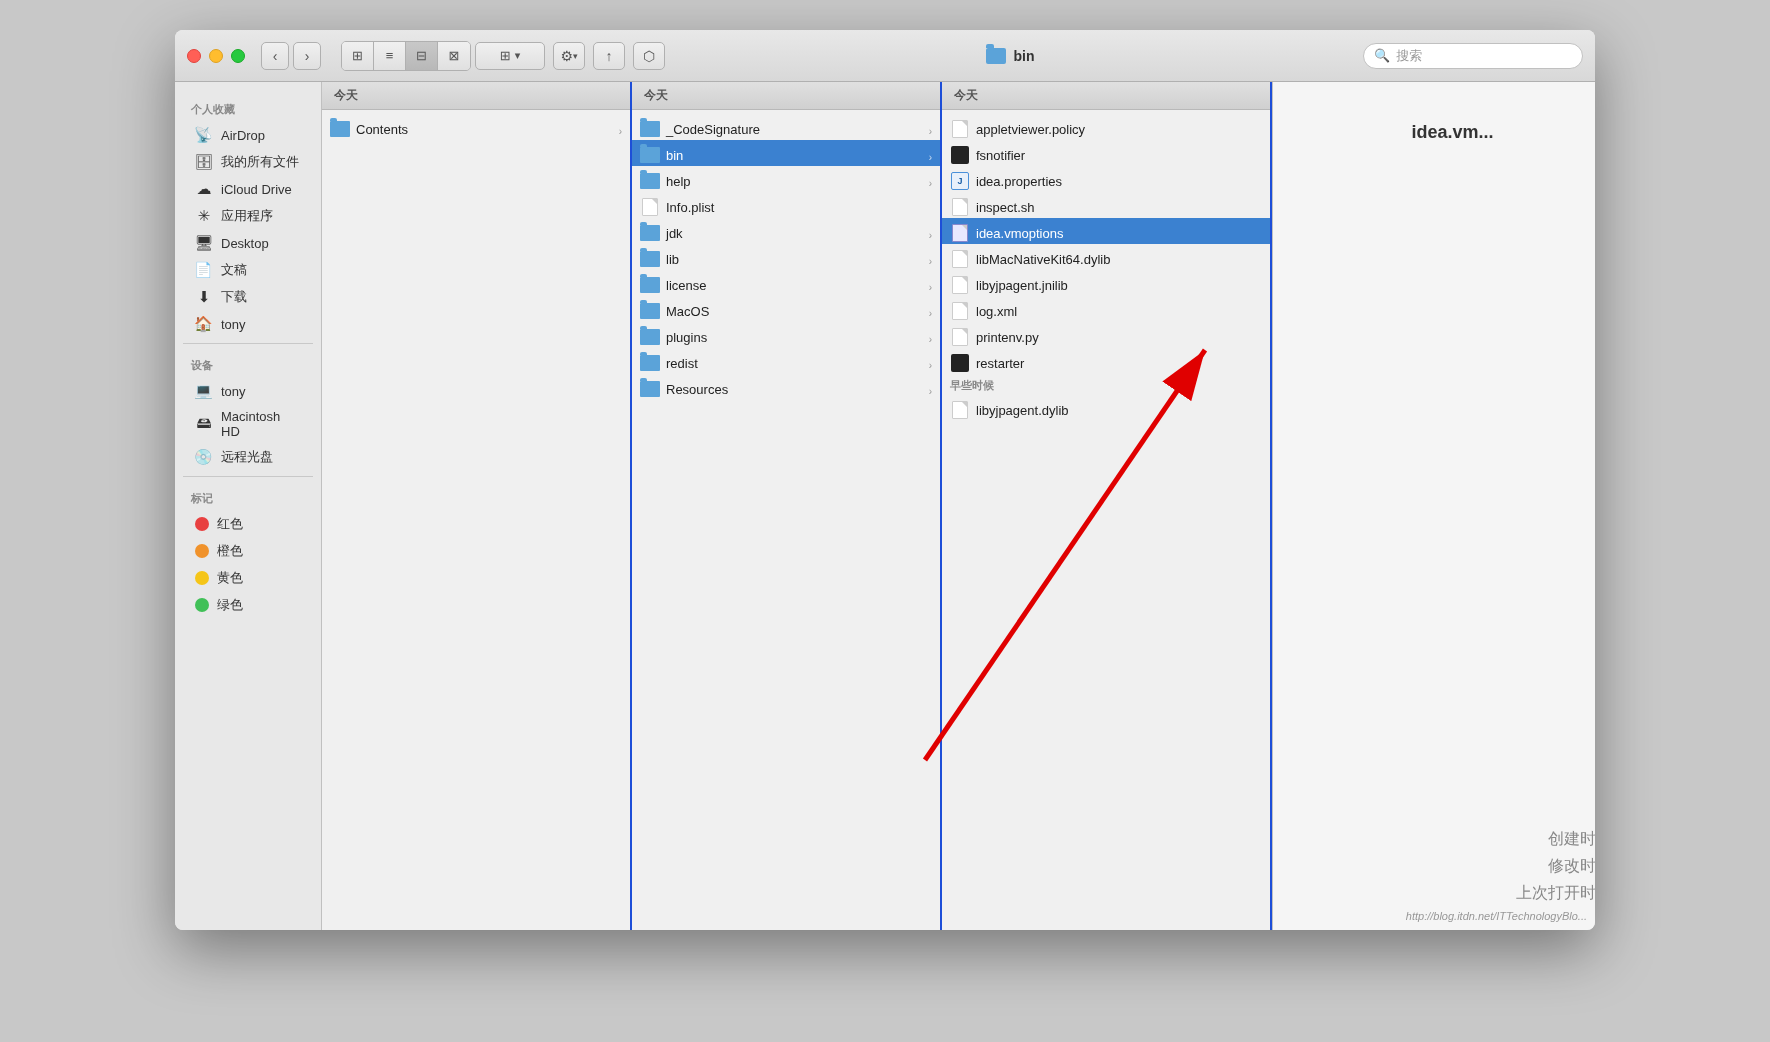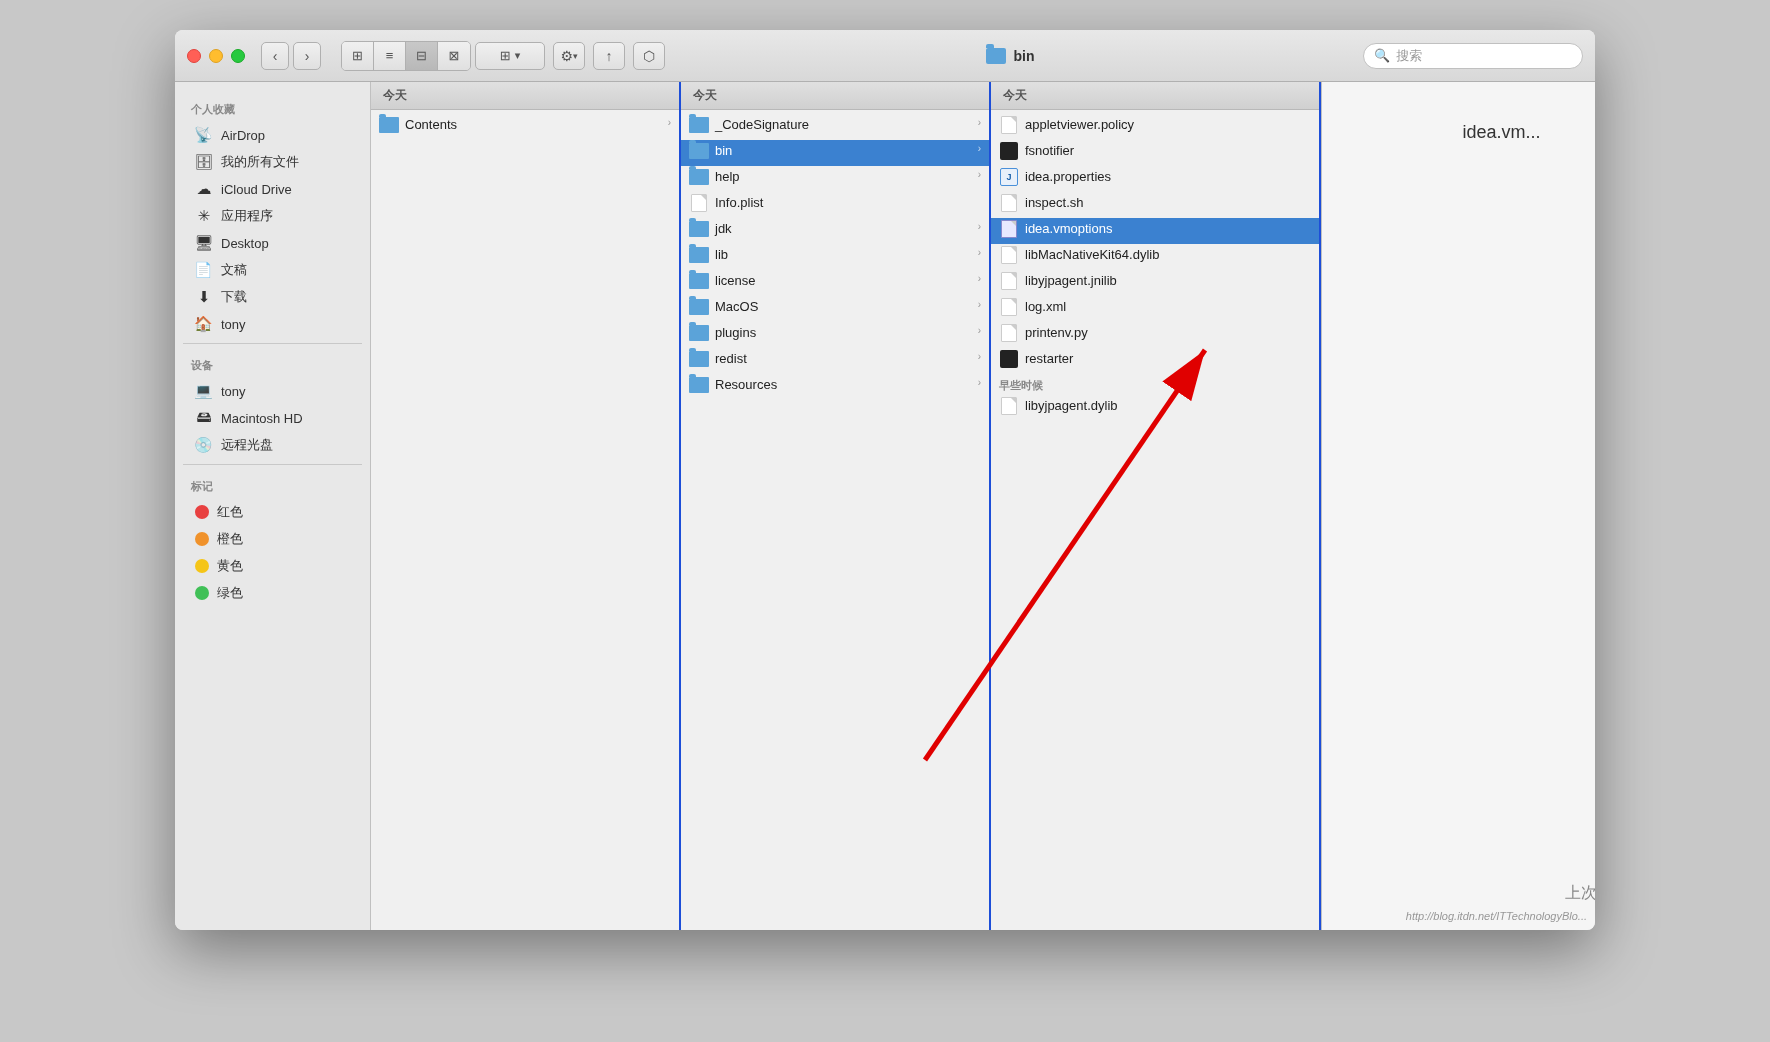--- a/index.html
+++ b/index.html
@@ -177,7 +177,7 @@
 
     
     .sidebar {
-      width: 196px;
+      width: 147px;
       background: #e8e8e8;
       border-right: 1px solid #c0c0c0;
       padding: 12px 0;

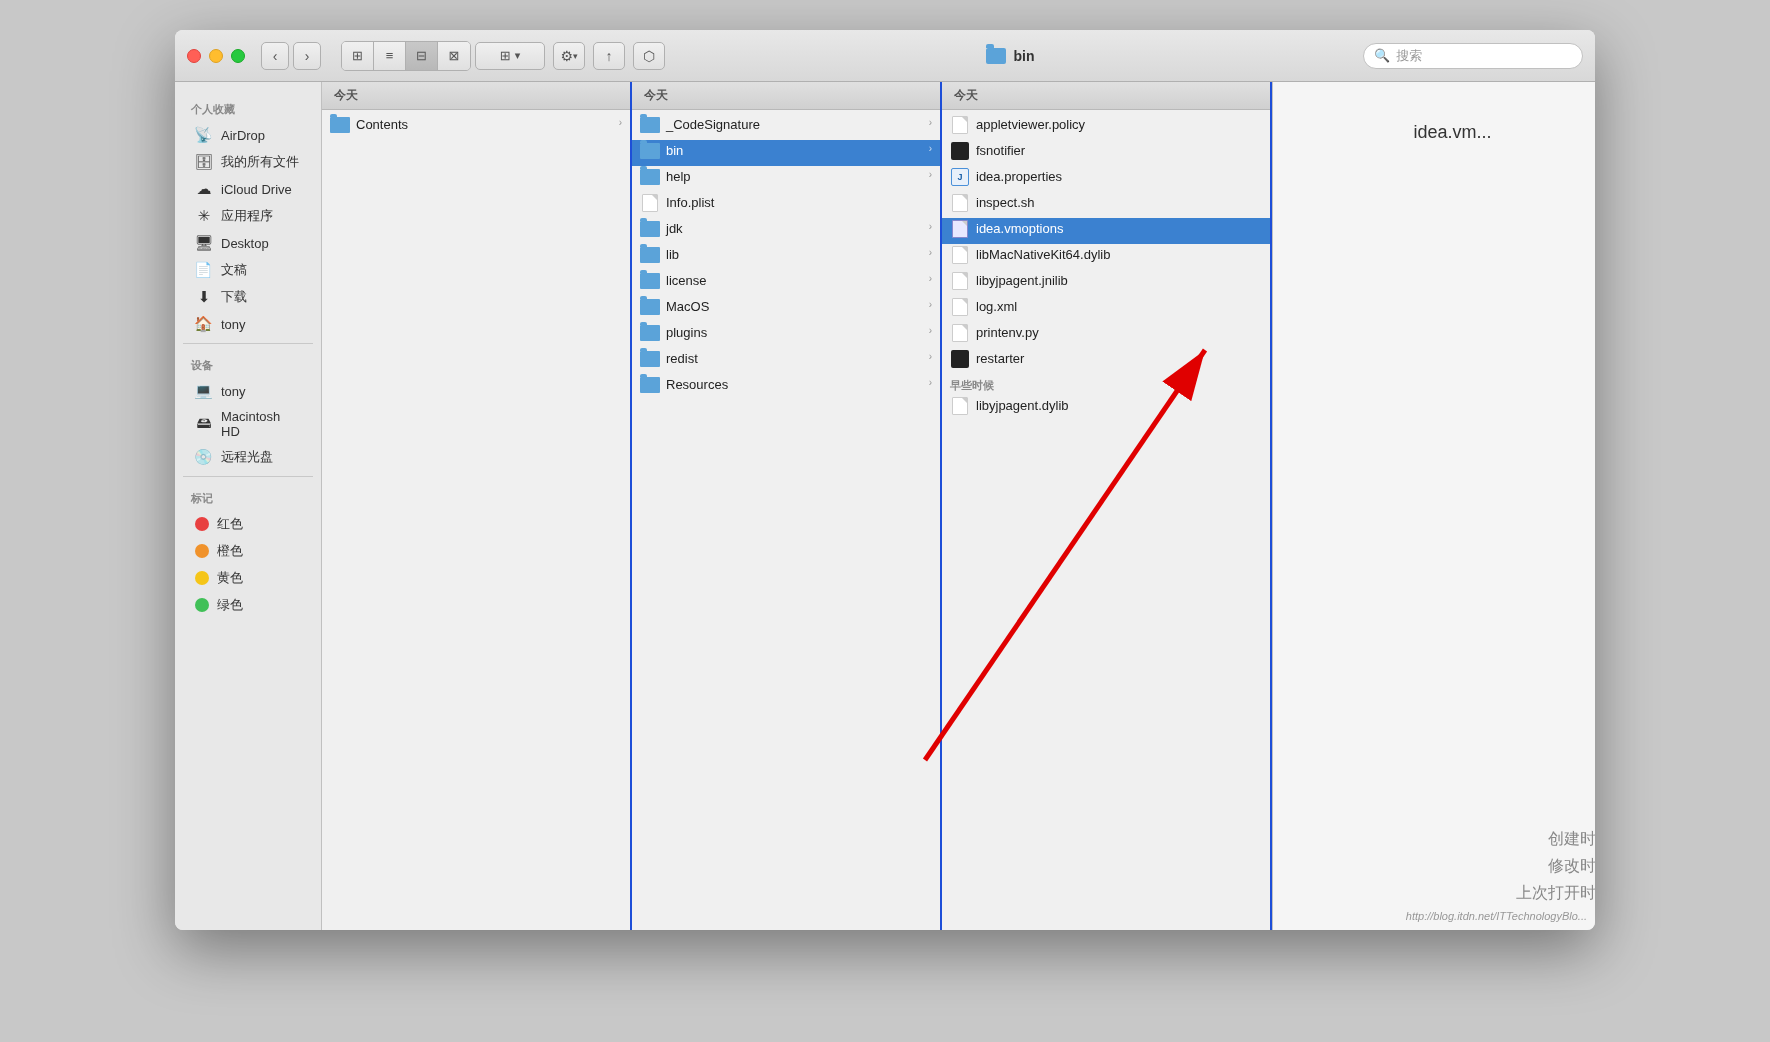--- a/index.html
+++ b/index.html
@@ -260,7 +260,7 @@
 
     .file-item {
       display: flex;
-      align-items: flex-start;
+      align-items: flex-end;
       padding: 3px 8px;
       cursor: pointer;
       gap: 6px;

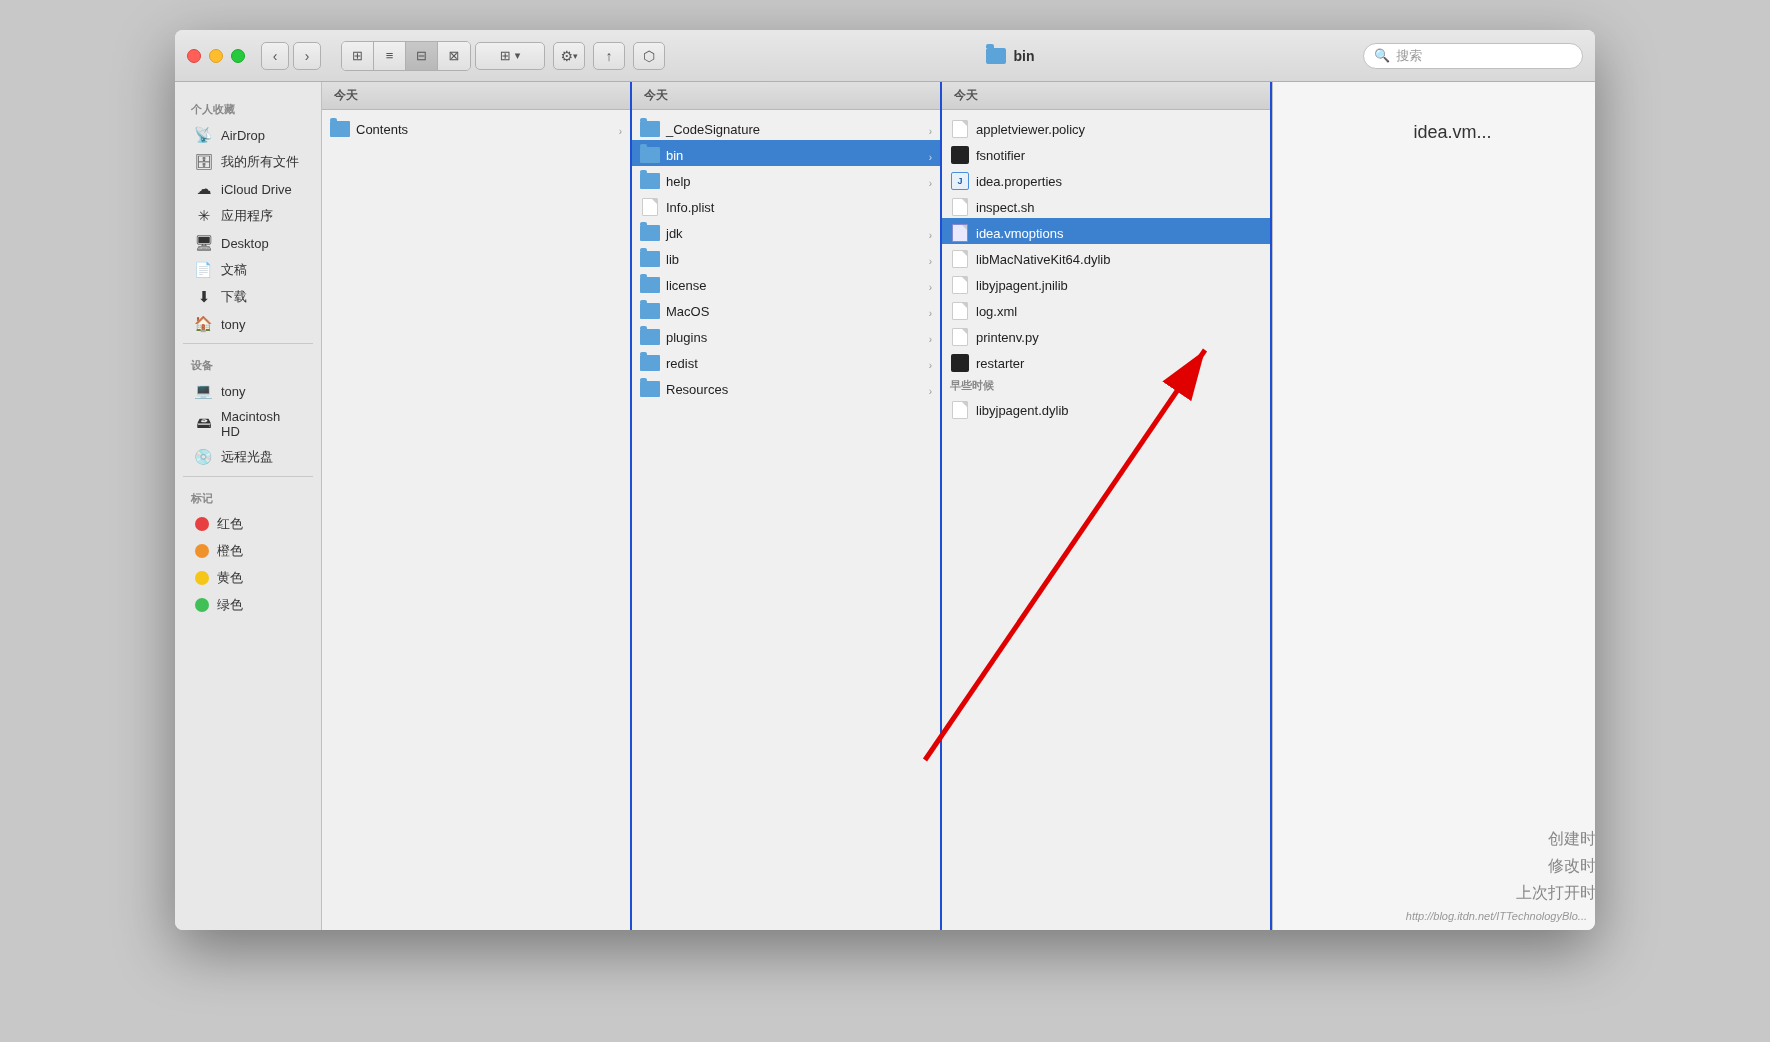--- a/index.html
+++ b/index.html
@@ -364,7 +364,7 @@
 
     .preview-filename {
       font-size: 18px;
-      font-weight: 400;
+      font-weight: 700;
       color: #333;
       margin-bottom: 20px;
     }

